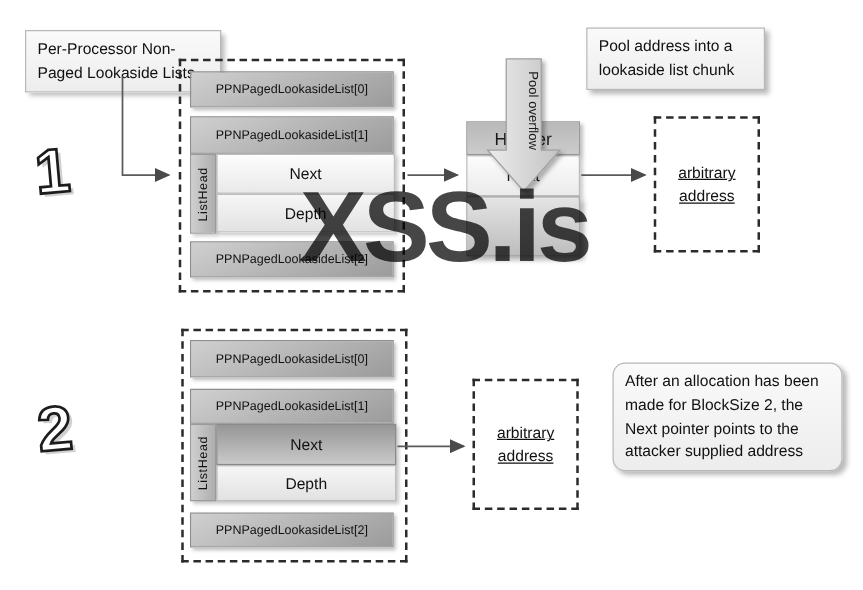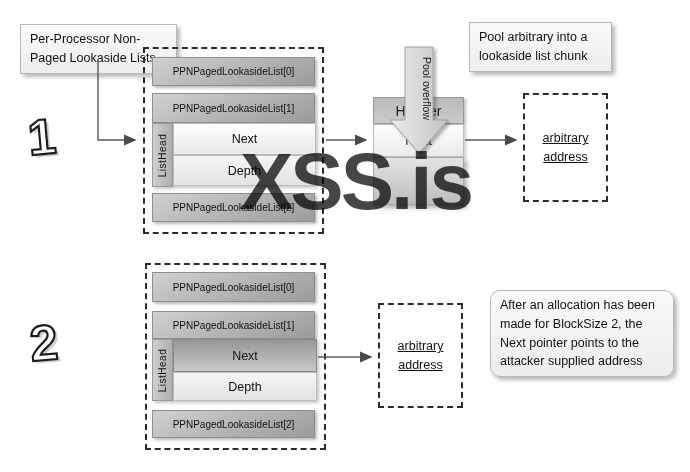--- a/index.html
+++ b/index.html
@@ -105,7 +105,7 @@
   <div class="chunk-sec chunk-next" style="left:373px;top:124px;width:91px;height:33px;">Next</div>
   <div class="chunk-sec chunk-body" style="left:373px;top:157px;width:91px;height:48px;"></div>
 
-  <div class="note" style="left:469px;top:22px;width:143px;">Pool arbitrary into a lookaside list chunk</div>
+  <div class="note" style="left:469px;top:22px;width:143px;">Pool address into a lookaside list chunk</div>
 
   <div class="dashed-box" style="left:523px;top:93px;width:85px;height:109px;">arbitrary address</div>
 

